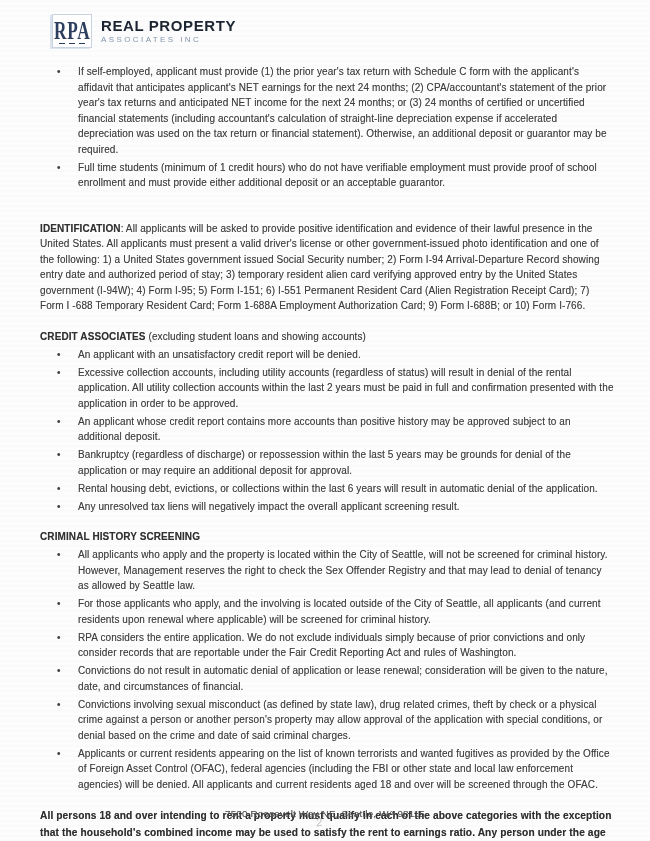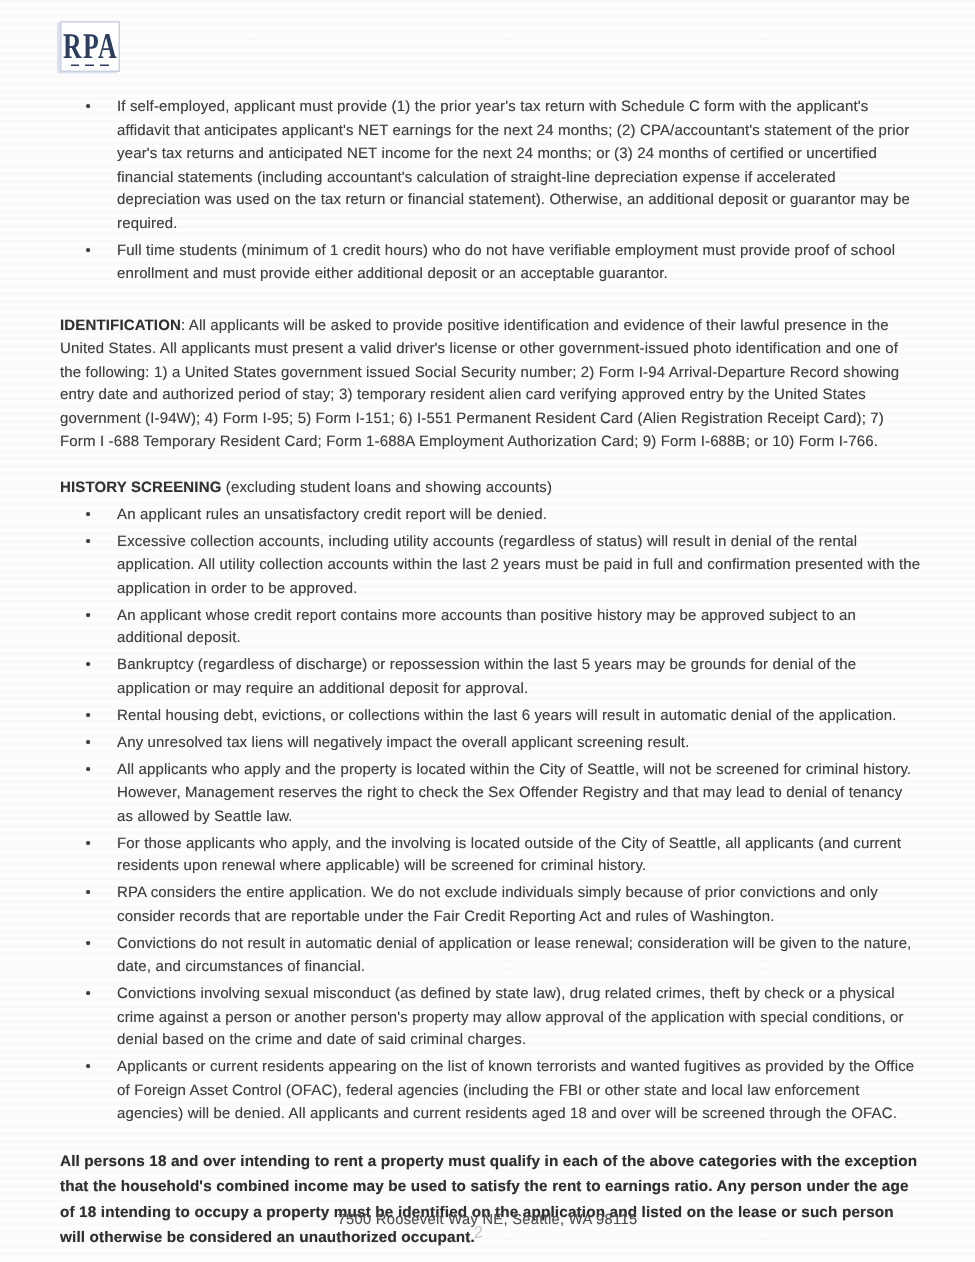--- a/index.html
+++ b/index.html
@@ -13,7 +13,7 @@
   .doc-text{font-size:10px;line-height:15.5px;letter-spacing:0.1px;
     text-shadow:0 0 0.5px rgba(60,60,60,0.45);}
   
-  .logo-row{display:flex;align-items:center;margin:2px 0 14px 0;height:38px;}
+  .logo-row{display:flex;align-items:center;margin:2px 0 14px 12px;height:38px;}
   .logo-box{
     width:38px;height:32px;border:1px solid #c9d2de;background:#fff;
     display:flex;align-items:center;justify-content:center;position:relative;

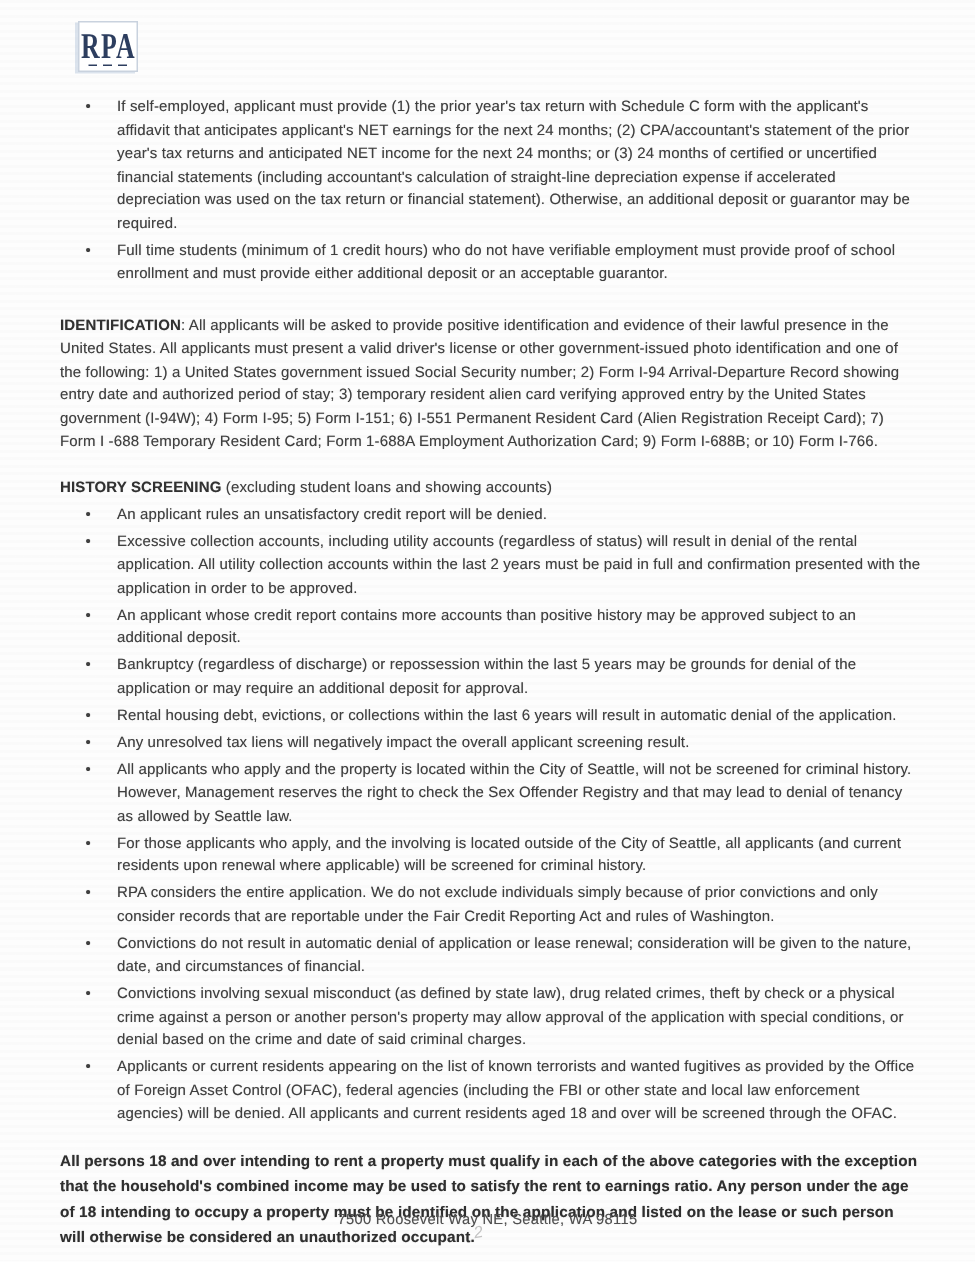--- a/index.html
+++ b/index.html
@@ -62,6 +62,10 @@
     <div class="logo-row">
       <div class="logo-box">
         <span class="logo-abbr">RPA</span>
+      </div>
+      <div class="logo-words">
+        <span class="logo-title">REAL PROPERTY</span>
+        <span class="logo-subtitle">ASSOCIATES INC</span>
       </div>
     </div>
 

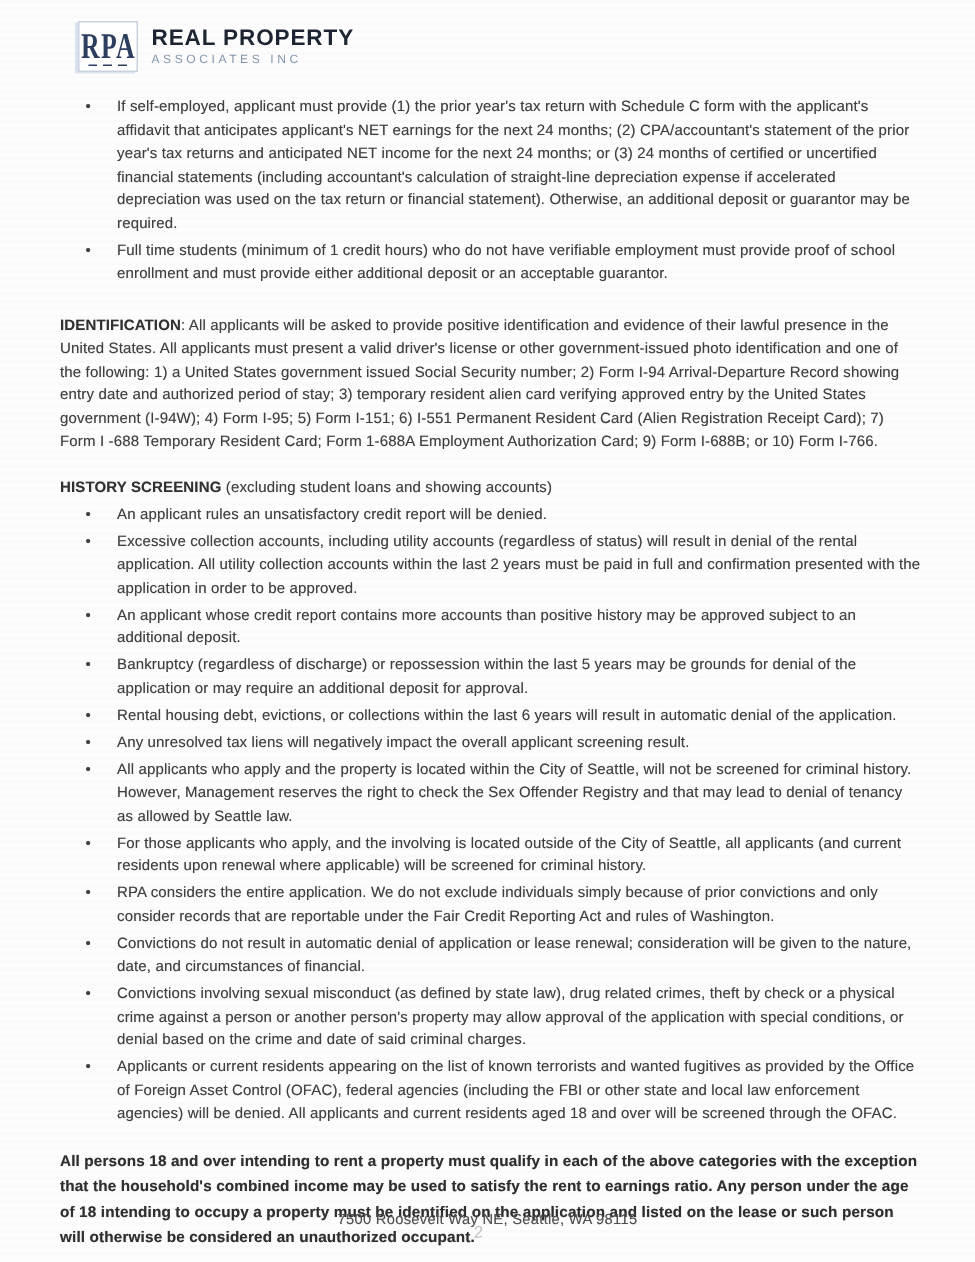--- a/index.html
+++ b/index.html
@@ -35,7 +35,7 @@
   .bullet-mark{width:21px;padding-left:17px;flex:none;color:#3f3f3f;font-size:10px;line-height:15.5px;}
   .bullet-text{flex:1;}
   
-  .section{margin-top:19px;}
+  .section{margin-top:30px;}
   .heading-line{margin-top:15px;margin-bottom:2px;}
   .run-bold{font-weight:bold;color:#313131;}
   

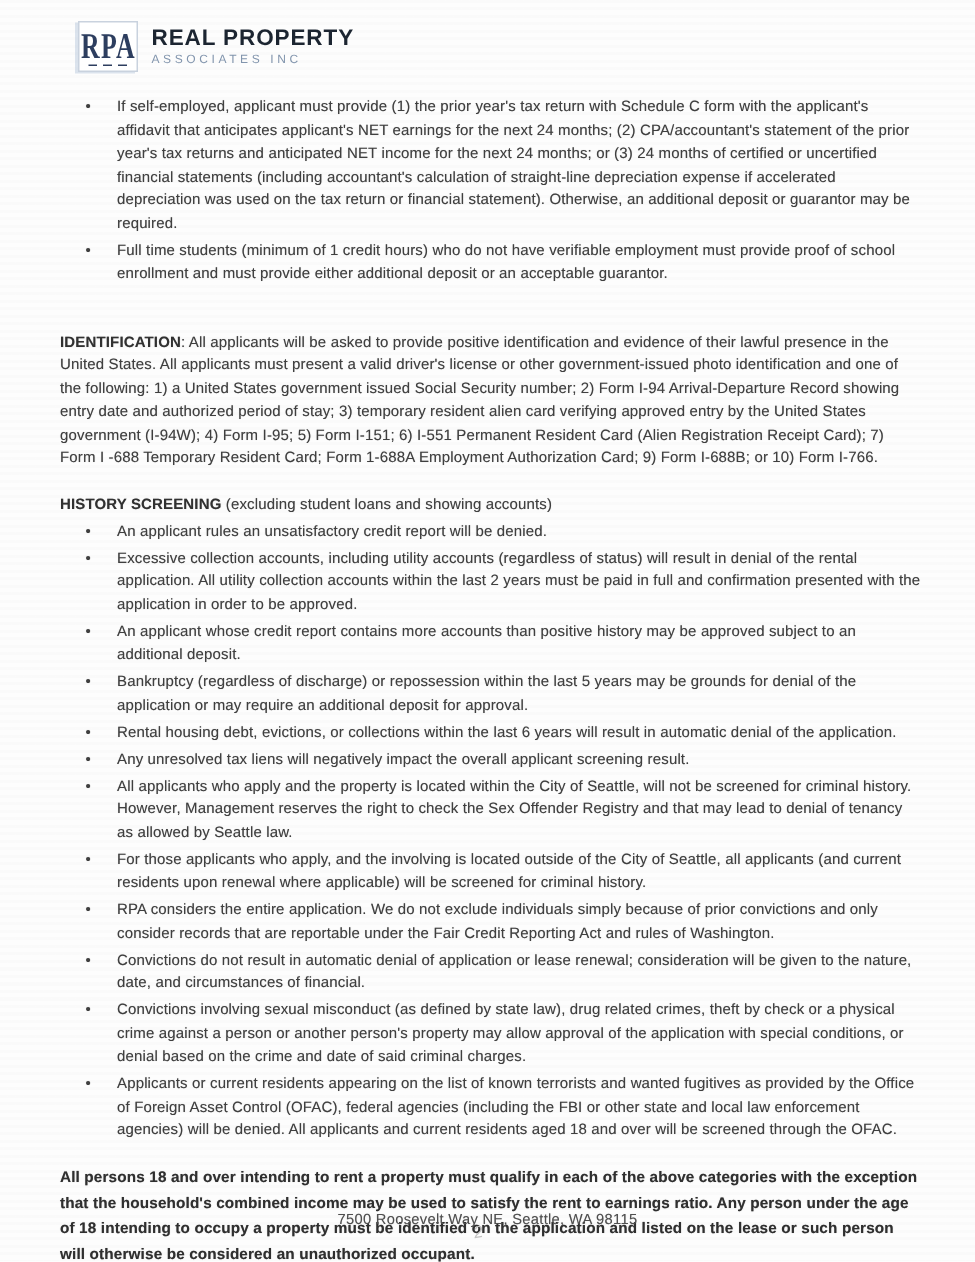--- a/index.html
+++ b/index.html
@@ -88,7 +88,7 @@
 
     <div>
       <div class="doc-text heading-line">
-        <span class="run-bold">HISTORY SCREENING</span><span> (excluding student loans and showing accounts)</span>
+        <span class="run-bold">CREDIT ASSOCIATES</span><span> (excluding student loans and showing accounts)</span>
       </div>
       <div class="doc-text">
 

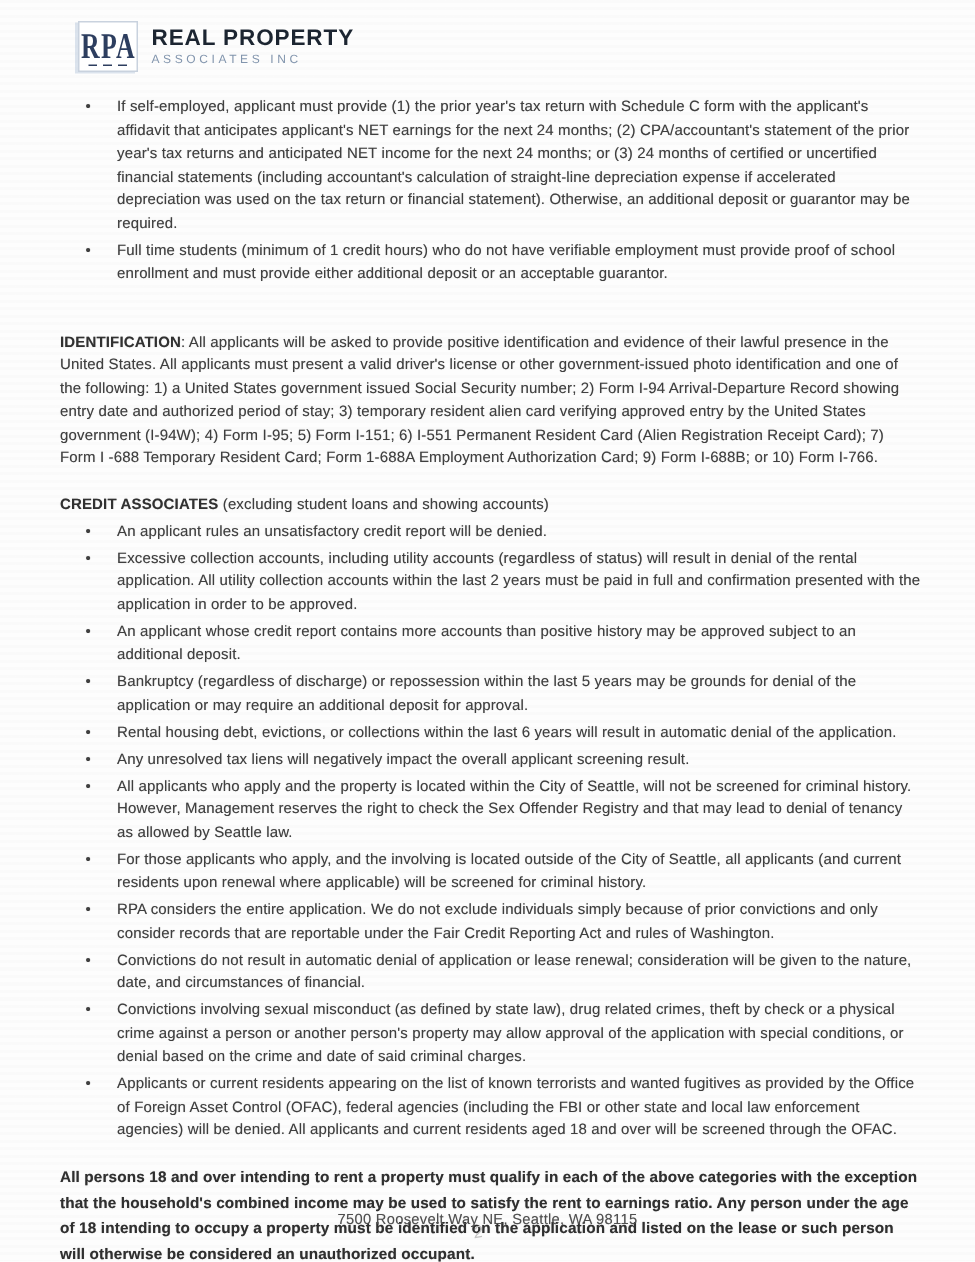--- a/index.html
+++ b/index.html
@@ -94,7 +94,7 @@
 
           <div class="bullet-row">
             <span class="bullet-mark">•</span>
-            <span class="bullet-text">An applicant rules an unsatisfactory credit report will be denied.</span>
+            <span class="bullet-text">An applicant with an unsatisfactory credit report will be denied.</span>
           </div>
 
           <div class="bullet-row">

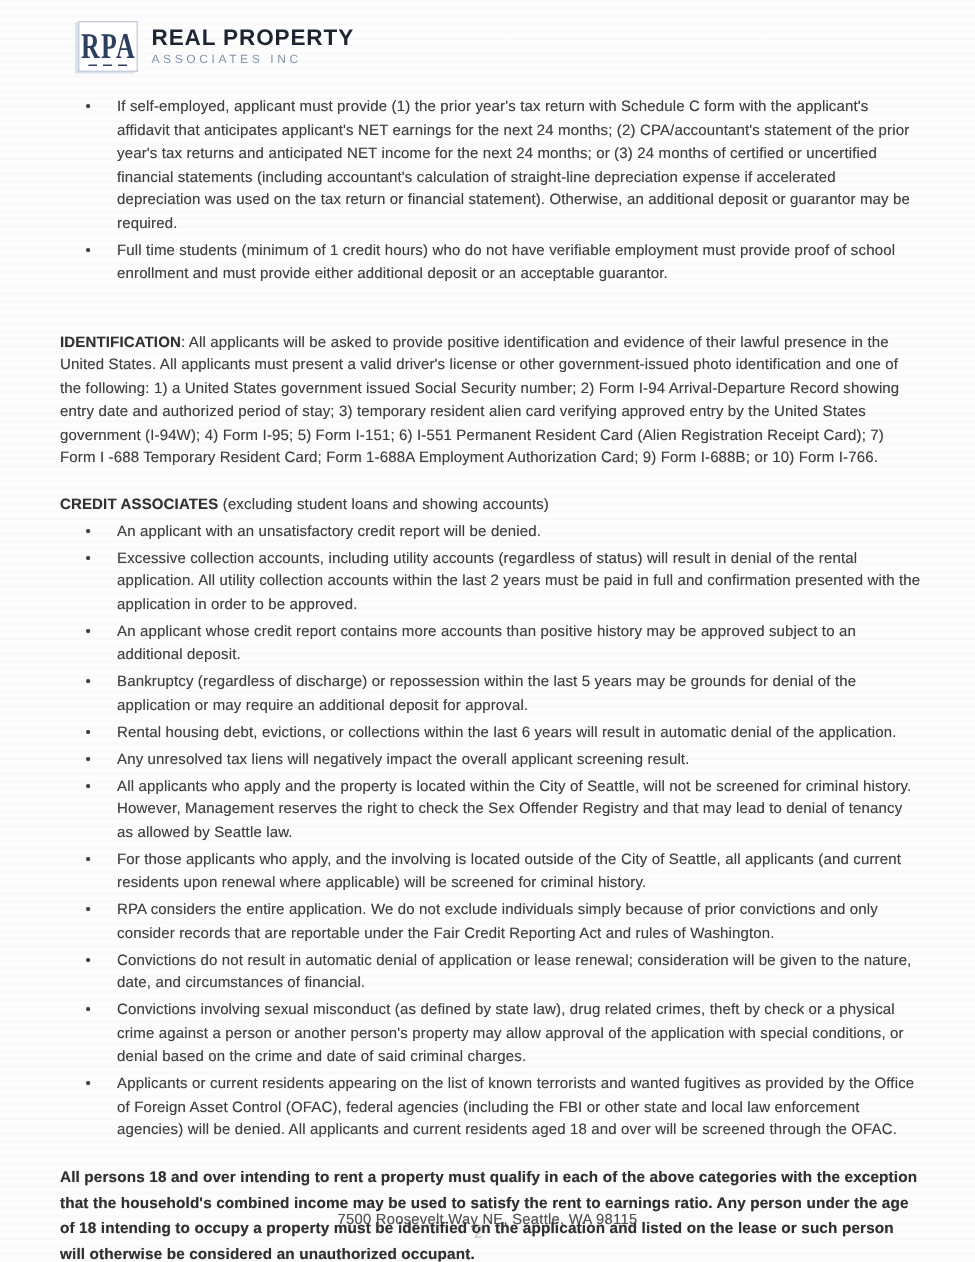--- a/index.html
+++ b/index.html
@@ -125,6 +125,9 @@
     </div>
 
     <div>
+      <div class="doc-text heading-line">
+        <span class="run-bold">CRIMINAL HISTORY SCREENING</span>
+      </div>
       <div class="doc-text">
 
           <div class="bullet-row">

